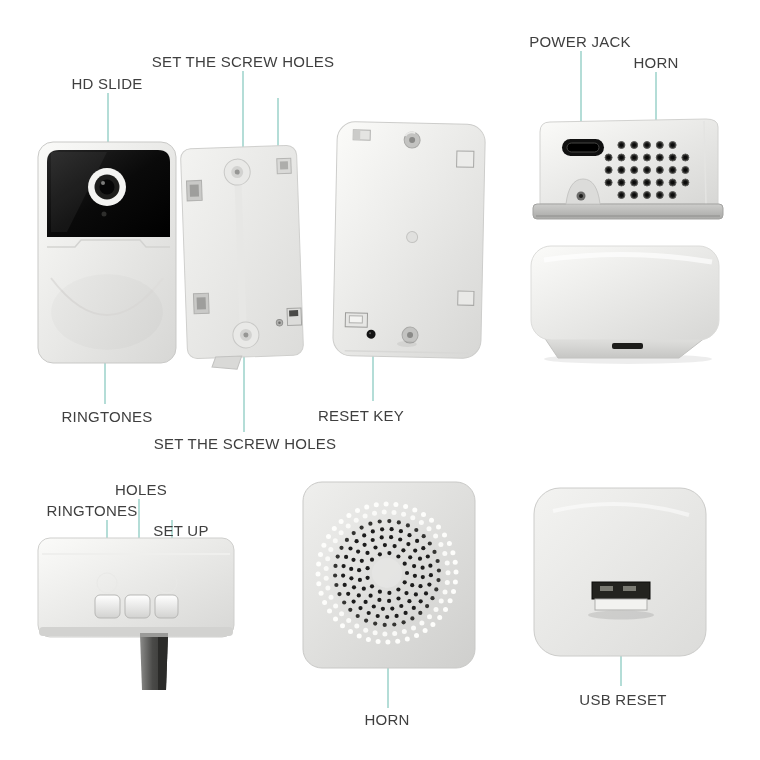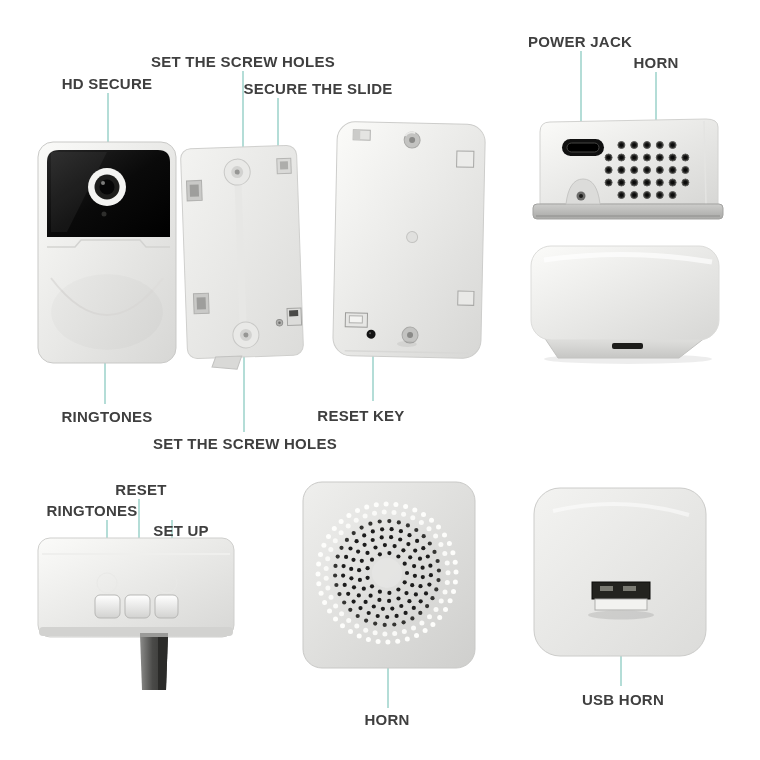--- a/index.html
+++ b/index.html
@@ -6,7 +6,7 @@
   html,body{background:var(--background,#ffffff)}
   body{font-family:"Liberation Sans",sans-serif;-webkit-font-smoothing:antialiased}
   .canvas{position:relative;width:760px;height:760px;background:var(--background,#ffffff);overflow:hidden}
-  .label{position:absolute;transform:translateX(-50%);font-size:15px;font-weight:700;
+  .label{position:absolute;transform:translateX(-50%);font-size:15px;font-weight:400;
          letter-spacing:.25px;color:var(--label-text,#414141);white-space:nowrap}
   .leader{position:absolute;width:1.5px;background:var(--leader-line,#b2dcd6)}
   .dev{position:absolute;display:block}

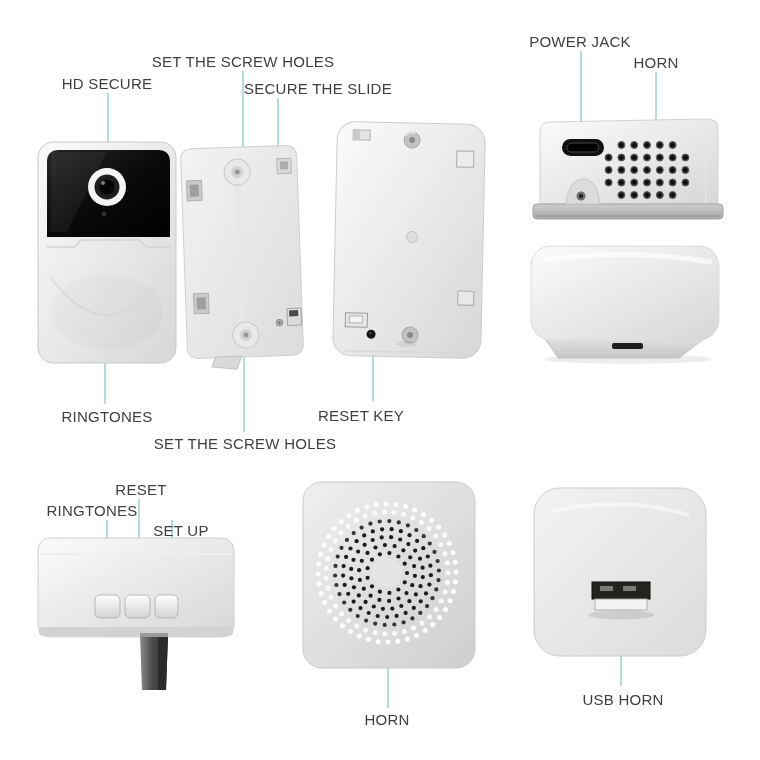--- a/index.html
+++ b/index.html
@@ -69,7 +69,7 @@
   <div class="leader" style="left:387px;top:622px;height:86px"></div>
   <div class="leader" style="left:620px;top:614px;height:72px"></div>
 
-  <div class="label" style="left:107px;top:75px">HD SECURE</div>
+  <div class="label" style="left:107px;top:75px">HD SLIDE</div>
   <div class="label" style="left:243px;top:53px">SET THE SCREW HOLES</div>
   <div class="label" style="left:318px;top:80px">SECURE THE SLIDE</div>
   <div class="label" style="left:580px;top:33px">POWER JACK</div>

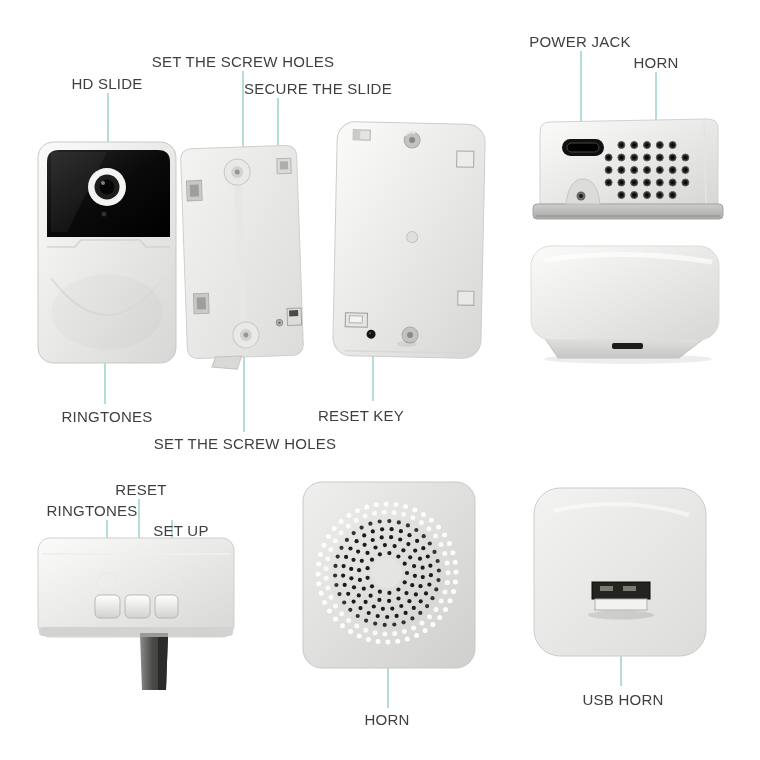--- a/index.html
+++ b/index.html
@@ -71,7 +71,6 @@
 
   <div class="label" style="left:107px;top:75px">HD SLIDE</div>
   <div class="label" style="left:243px;top:53px">SET THE SCREW HOLES</div>
-  <div class="label" style="left:318px;top:80px">SECURE THE SLIDE</div>
   <div class="label" style="left:580px;top:33px">POWER JACK</div>
   <div class="label" style="left:656px;top:54px">HORN</div>
   <div class="label" style="left:107px;top:408px">RINGTONES</div>

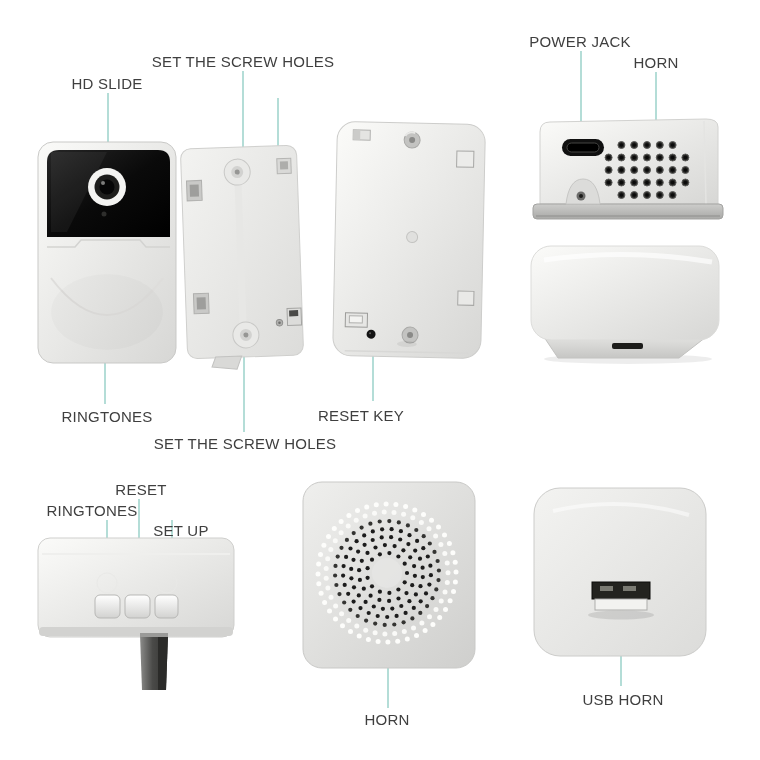--- a/index.html
+++ b/index.html
@@ -76,7 +76,7 @@
   <div class="label" style="left:107px;top:408px">RINGTONES</div>
   <div class="label" style="left:245px;top:435px">SET THE SCREW HOLES</div>
   <div class="label" style="left:361px;top:407px">RESET KEY</div>
-  <div class="label" style="left:141px;top:481px">RESET</div>
+  <div class="label" style="left:141px;top:481px">HOLES</div>
   <div class="label" style="left:92px;top:502px">RINGTONES</div>
   <div class="label" style="left:181px;top:522px">SET UP</div>
   <div class="label" style="left:387px;top:711px">HORN</div>

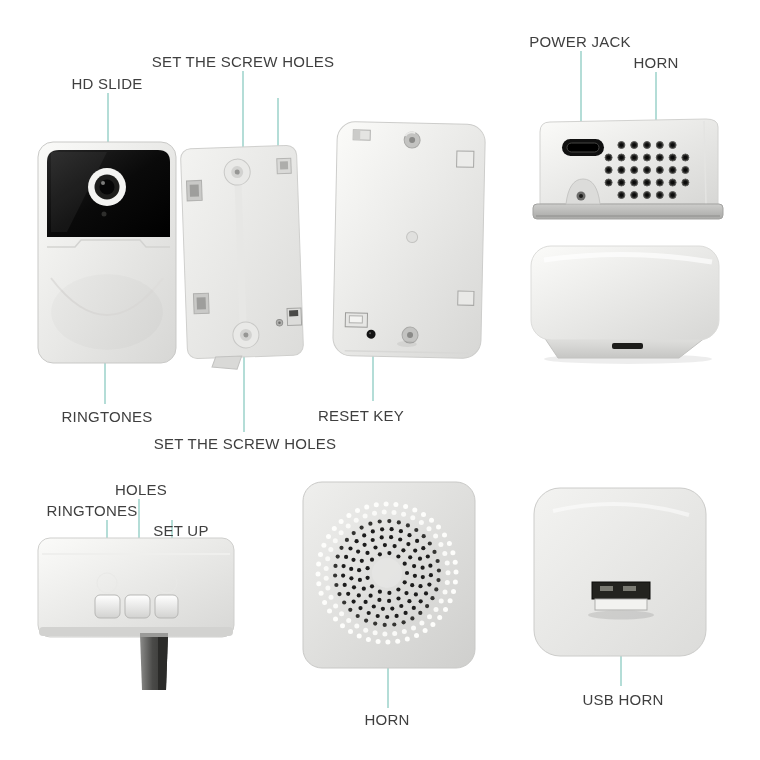--- a/index.html
+++ b/index.html
@@ -80,7 +80,7 @@
   <div class="label" style="left:92px;top:502px">RINGTONES</div>
   <div class="label" style="left:181px;top:522px">SET UP</div>
   <div class="label" style="left:387px;top:711px">HORN</div>
-  <div class="label" style="left:623px;top:691px">USB HORN</div>
+  <div class="label" style="left:623px;top:691px">USB RESET</div>
 
   <svg class="dev" style="left:37px;top:140px" width="140" height="226">
     <rect x="1" y="2" width="138" height="221" rx="15" fill="url(#gBody)" stroke="#c9c9c7"></rect>

